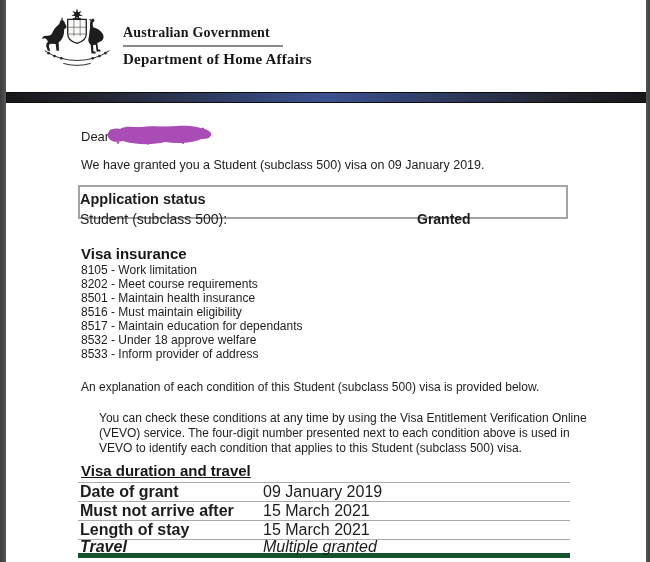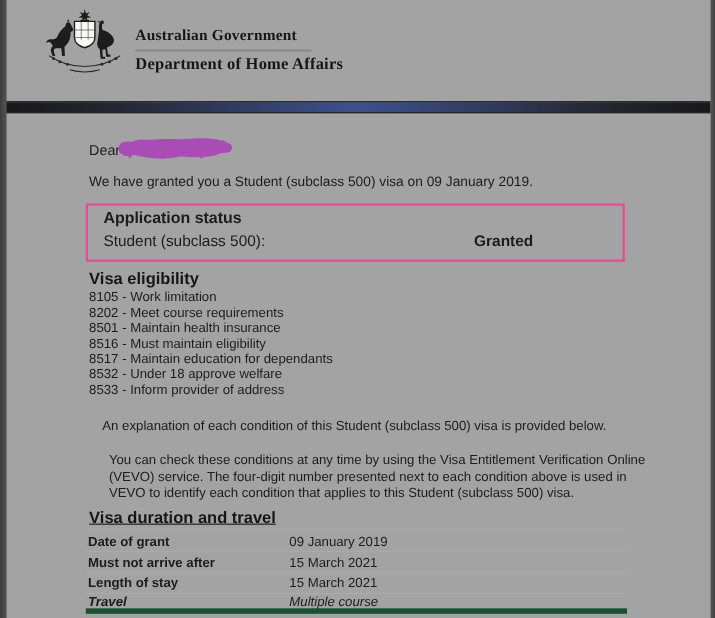--- a/index.html
+++ b/index.html
@@ -7,7 +7,7 @@
   .page {
     position:relative;
     width:650px; height:562px;
-    background:#a3a3a3;
+    background:#ffffff;
     overflow:hidden;
     font-family:"Liberation Sans", sans-serif;
     color:#1c1c1c;

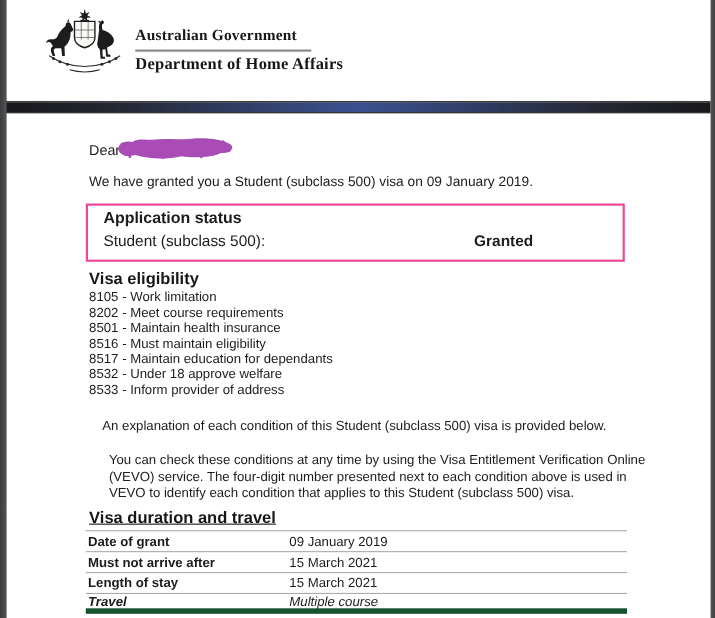--- a/index.html
+++ b/index.html
@@ -36,8 +36,8 @@
   .grant-line { position:absolute; left:81px; top:158px; font-size:12.5px; }
 
   .status-box {
-    position:absolute; left:78px; top:185px; width:490px; height:53px;
-    border:2px solid #ec4899; background:transparent; padding:3px 14px;
+    position:absolute; left:78px; top:185px; width:490px; height:34px;
+    border:2px solid #a3a3a3; background:transparent; padding:3px 0;
   }
   .status-box .title { font-size:14.5px; font-weight:bold; line-height:19px; }
   .status-box .row { position:relative; font-size:14px; line-height:20px; }

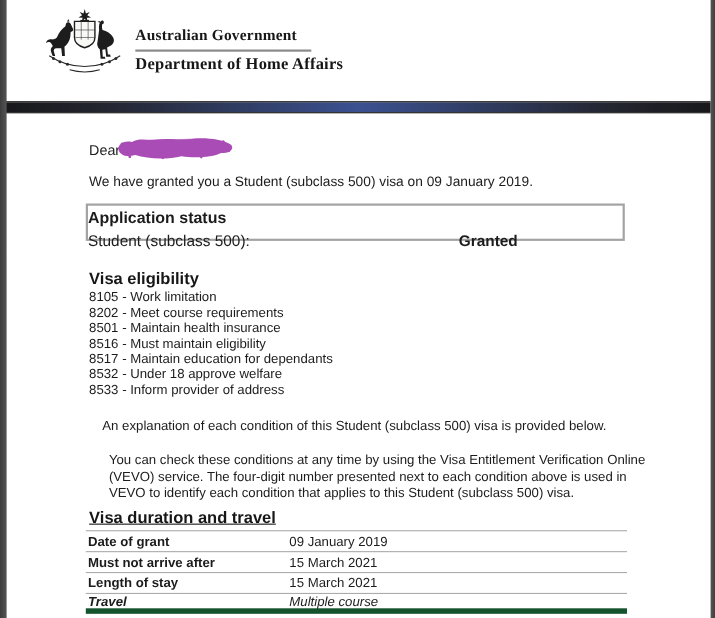--- a/index.html
+++ b/index.html
@@ -132,7 +132,7 @@
     </div>
   </div>
 
-  <div class="sec-heading" style="top:245px;">Visa eligibility</div>
+  <div class="sec-heading" style="top:245px;">Visa insurance</div>
 
   <div class="cond-list">
     <div>8105 - Work limitation</div>

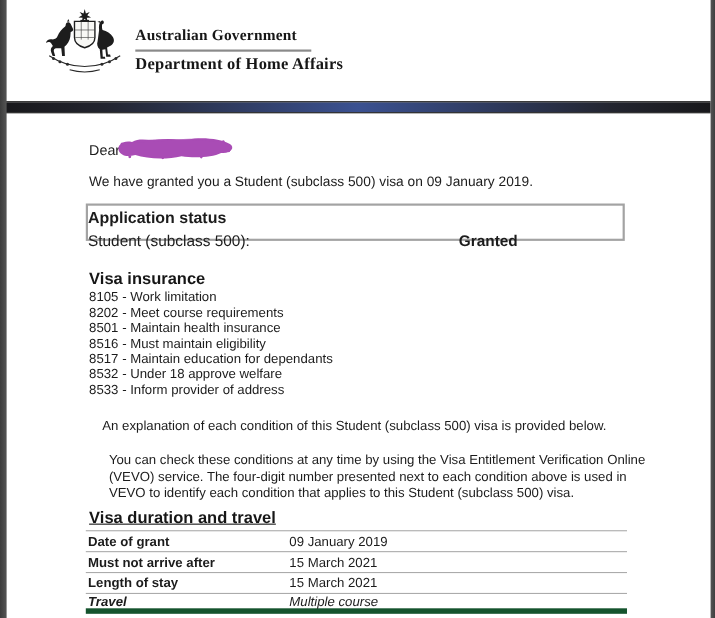--- a/index.html
+++ b/index.html
@@ -144,7 +144,7 @@
     <div>8533 - Inform provider of address</div>
   </div>
 
-  <div class="para" style="top:380px;margin-left:12px;">An explanation of each condition of this Student (subclass 500) visa is provided below.</div>
+  <div class="para" style="top:380px;">An explanation of each condition of this Student (subclass 500) visa is provided below.</div>
 
   <div class="para" style="top:411px;margin-left:18px;">
     <div>You can check these conditions at any time by using the Visa Entitlement Verification Online</div>

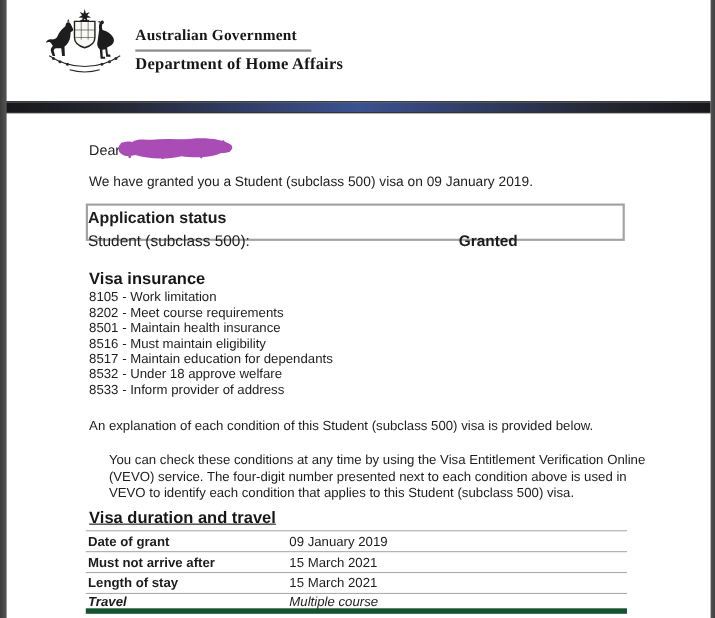--- a/index.html
+++ b/index.html
@@ -49,7 +49,7 @@
 
   .para { position:absolute; left:81px; font-size:12px; line-height:15px; }
 
-  .dt-table { position:absolute; left:78px; top:482px; width:492px; font-size:12px; }
+  .dt-table { position:absolute; left:78px; top:482px; width:492px; font-size:16px; }
   .dt-row {
     display:flex; height:19px; align-items:center;
     border-top:1px solid #ababab;

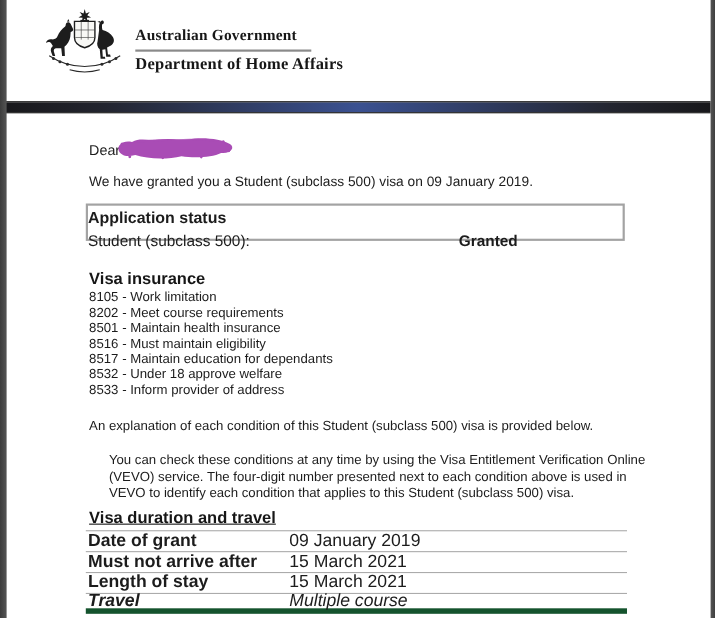--- a/index.html
+++ b/index.html
@@ -169,7 +169,7 @@
     </div>
     <div class="dt-row">
       <span class="lbl">Travel</span>
-      <span class="val">Multiple course</span>
+      <span class="val">Multiple granted</span>
     </div>
   </div>
 </div>

